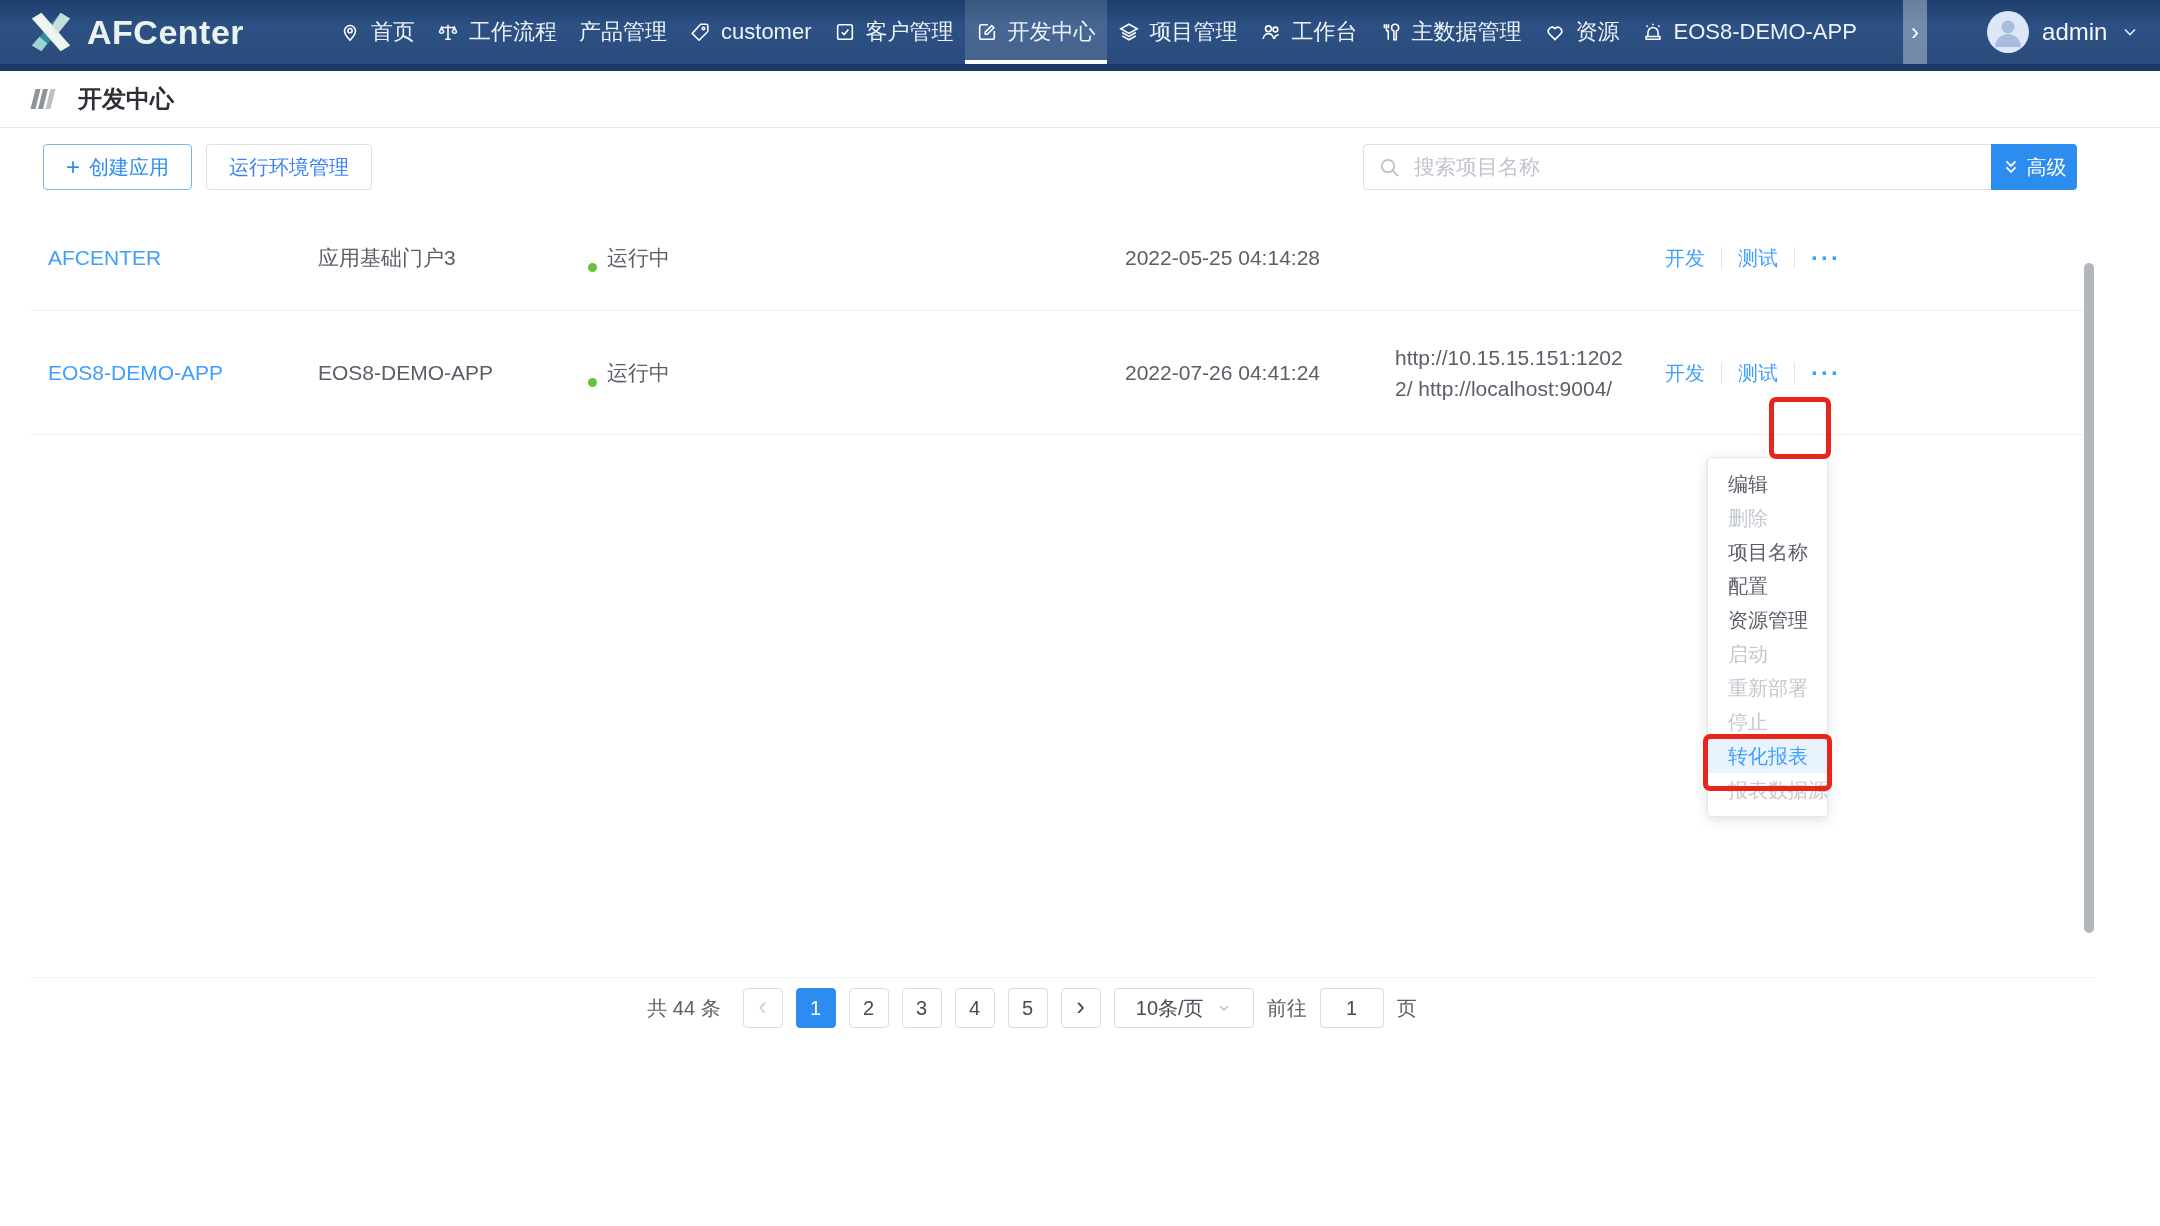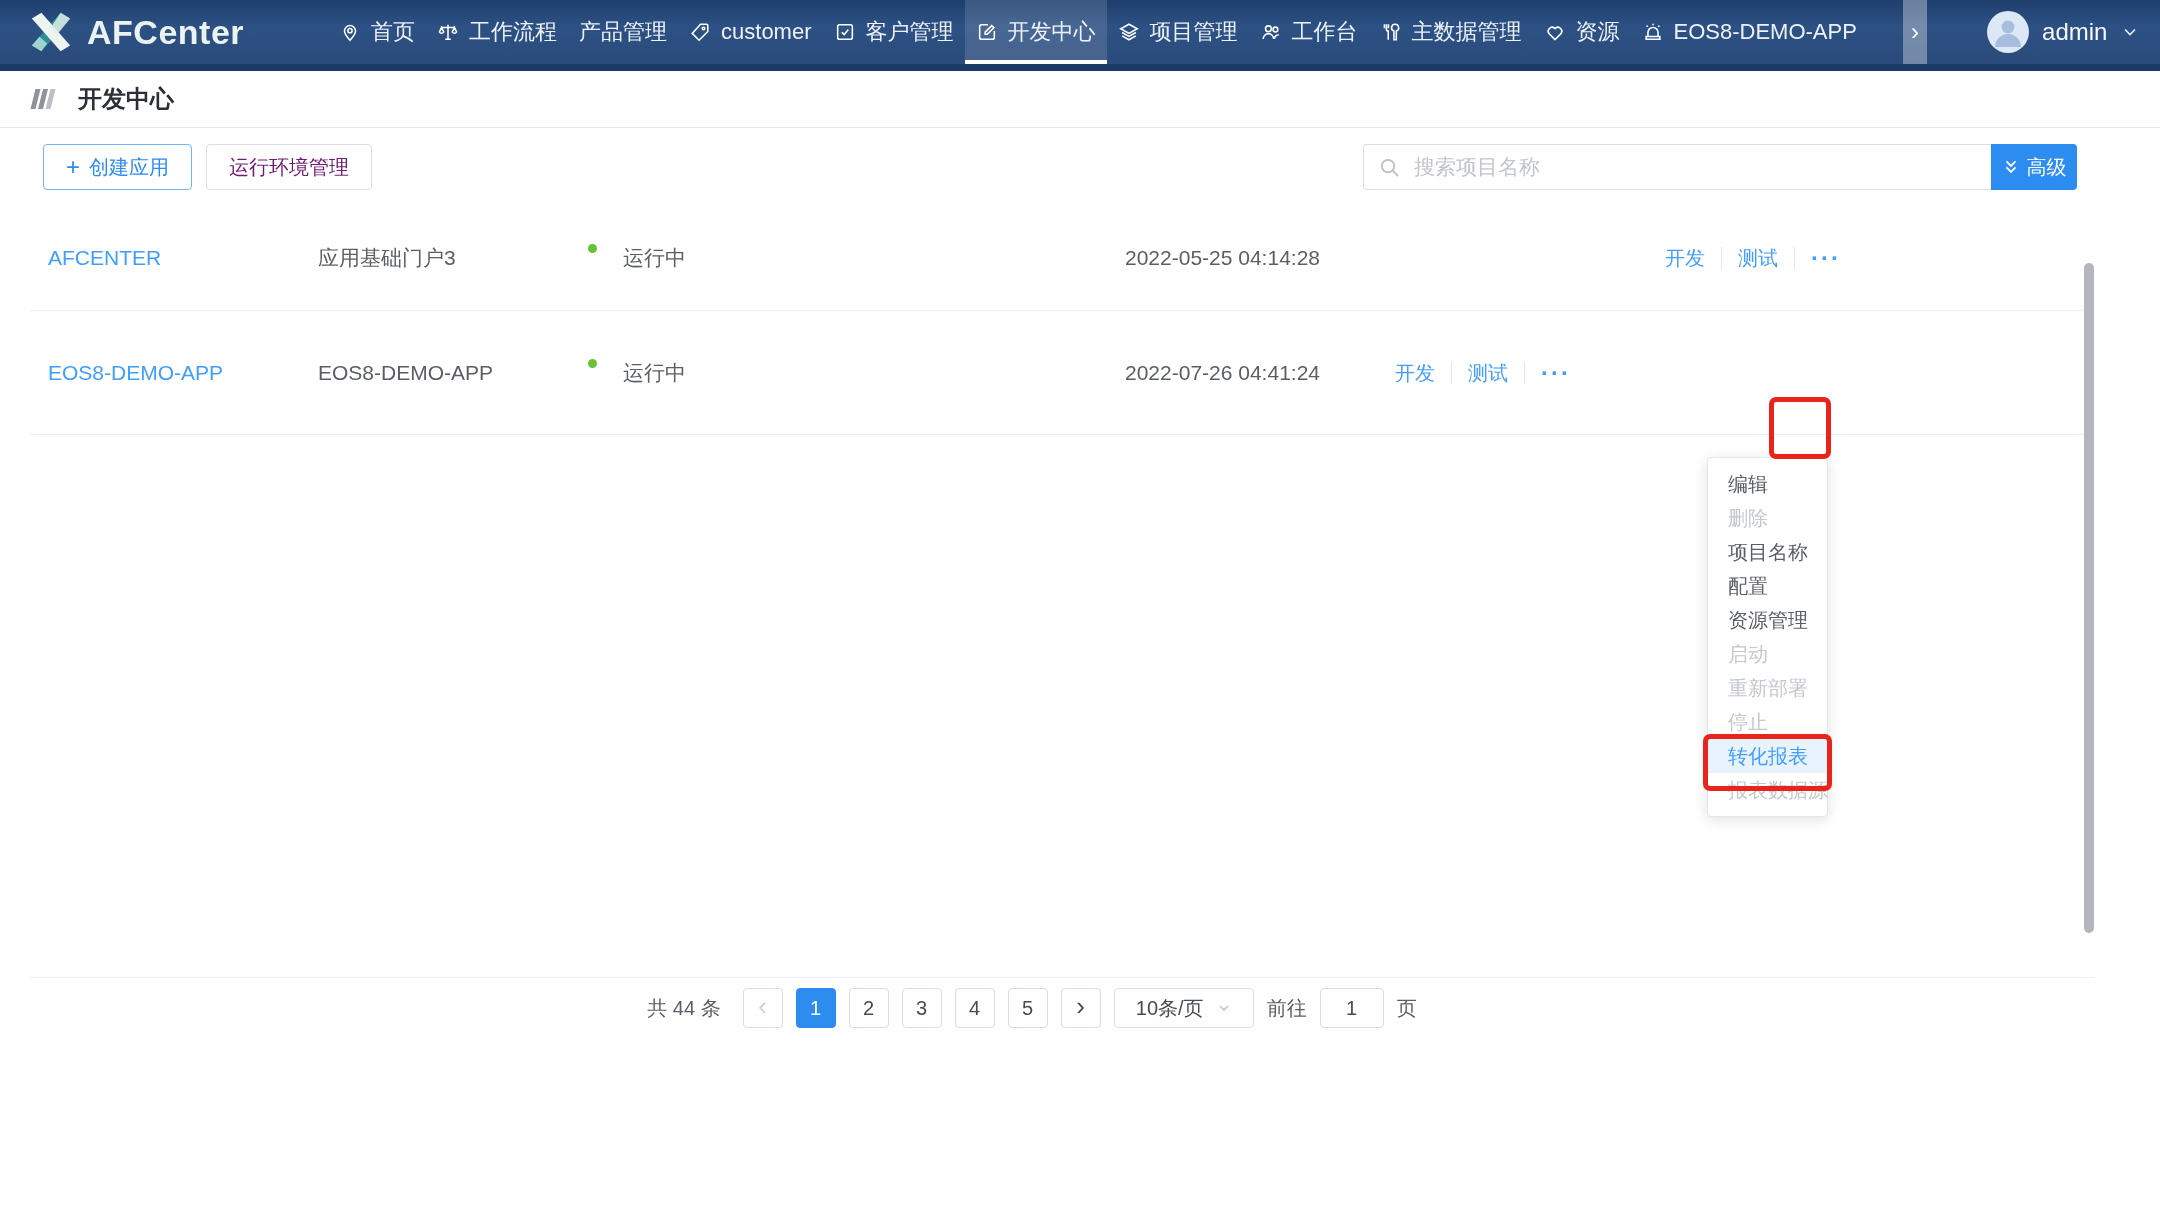--- a/index.html
+++ b/index.html
@@ -37,7 +37,7 @@
     justify-content:center; padding:0 22px; background:#fff; cursor:pointer; }
   .btn-create { border:1px solid #74b6f5; color:#2d8cf0; gap:9px; }
   .btn-create .plus { font-size:24px; line-height:1; }
-  .btn-default { border:1px solid #dcdfe6; color:#701a75; }
+  .btn-default { border:1px solid #dcdfe6; color:#3b82f6; }
   .search-wrap { display:flex; width:714px; height:46px; }
   .search-box { position:relative; flex:1; }
   .search-box svg { position:absolute; left:15px; top:12px; }

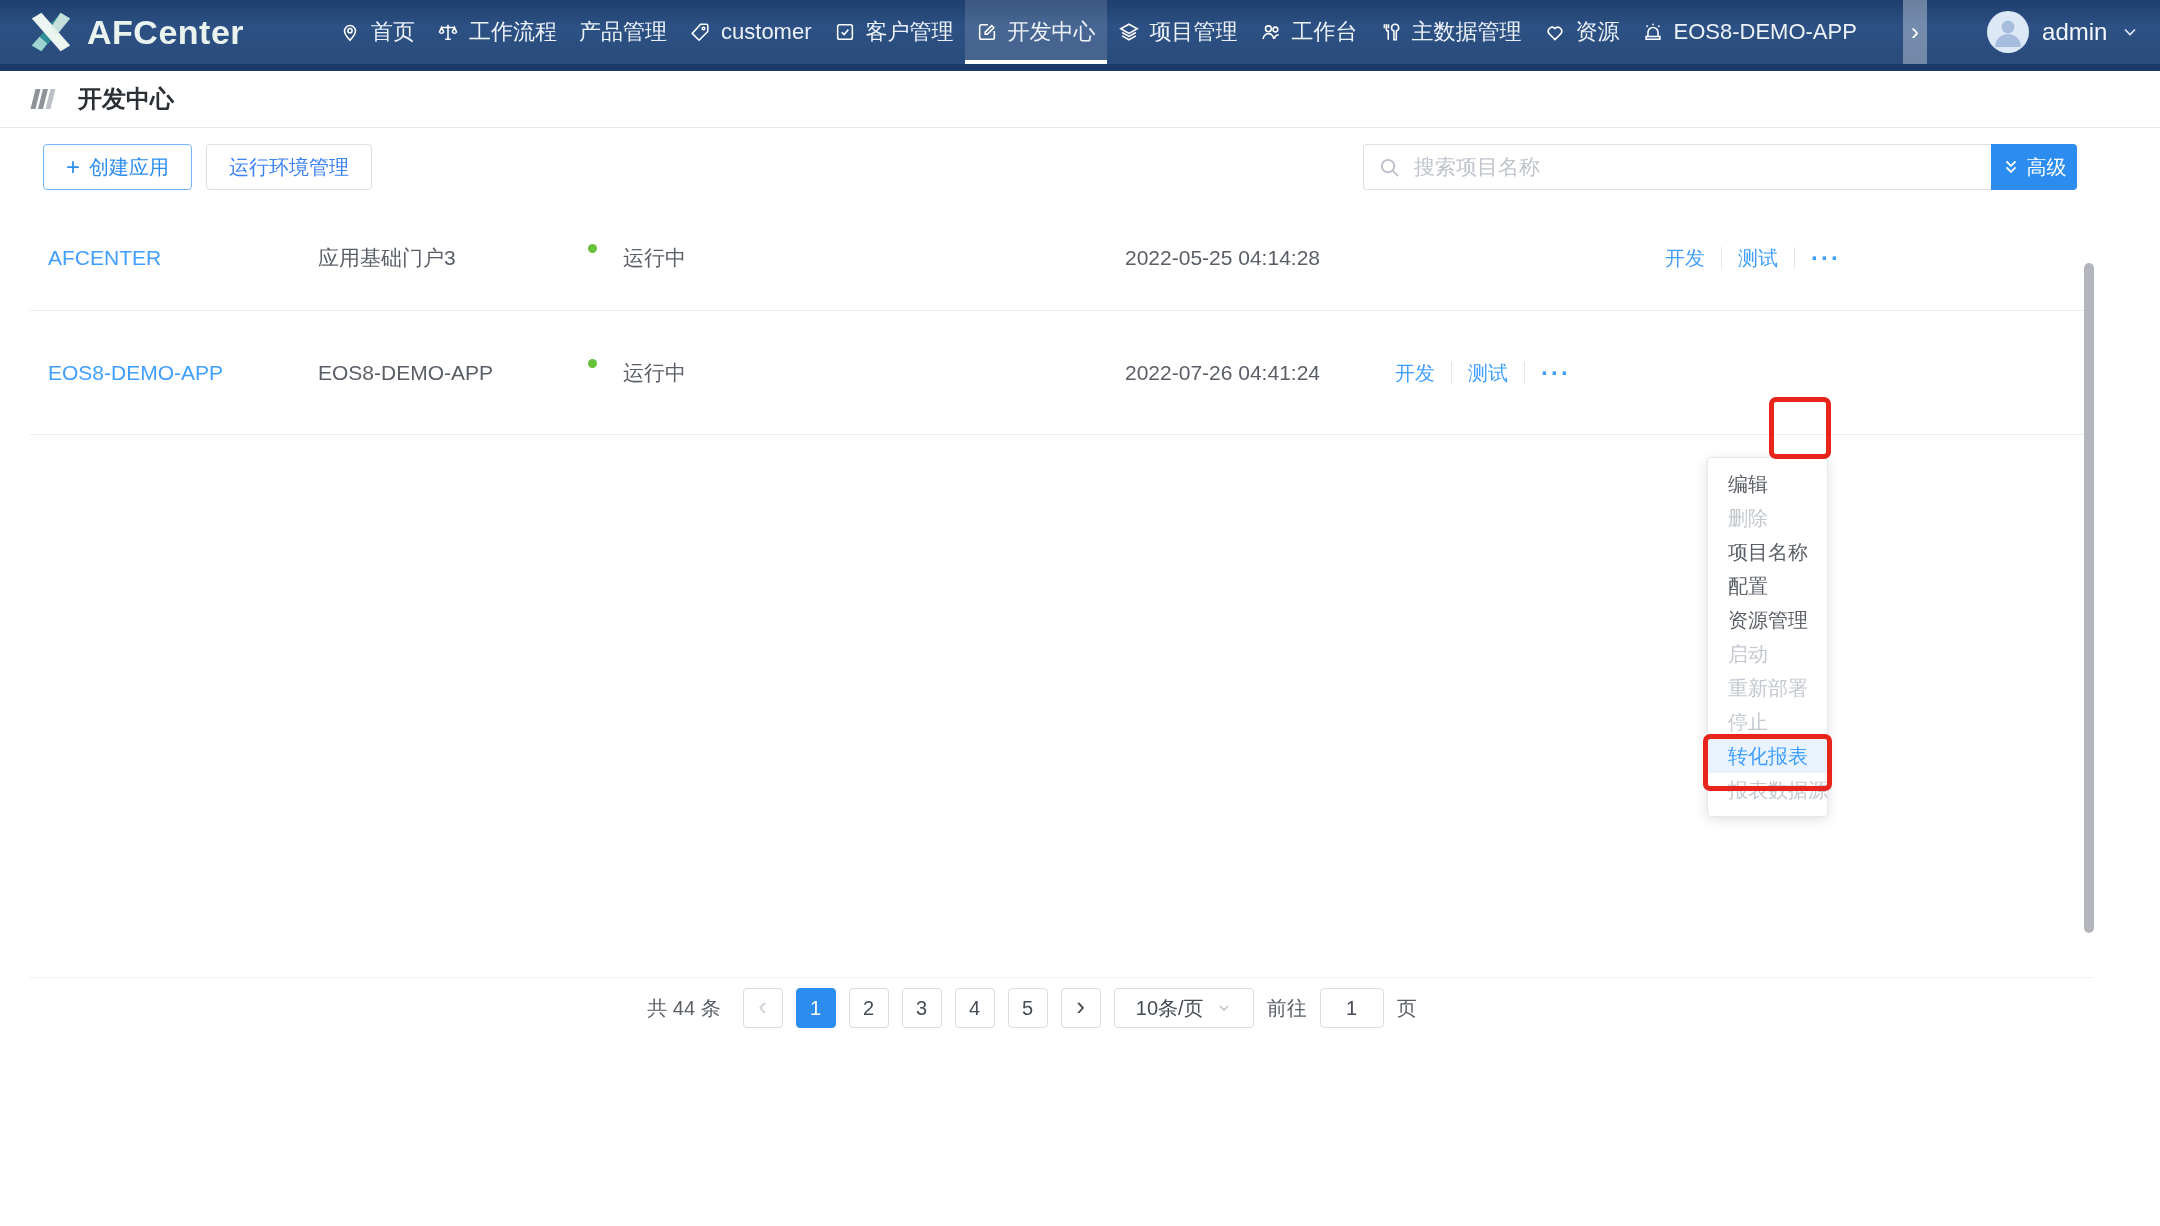--- a/index.html
+++ b/index.html
@@ -60,7 +60,7 @@
   .c5{width:270px;} .c6{width:270px;} .c7{width:447px;}
   .app-link { color:#409eff; cursor:pointer; }
   .cell-muted { color:#5a5e66; }
-  .status { display:flex; align-items:flex-start; gap:26px; color:#5a5e66;font-family:Liberation Serif, serif; }
+  .status { display:flex; align-items:flex-end; gap:10px; color:#5a5e66;font-family:Liberation Serif, serif; }
   .status-dot { width:9px; height:9px; border-radius:50%; background:#67c23a; flex:none; }
   .desc { color:#5a5e66; line-height:31px; word-break:break-all; }
   .actions { display:flex; align-items:center; }

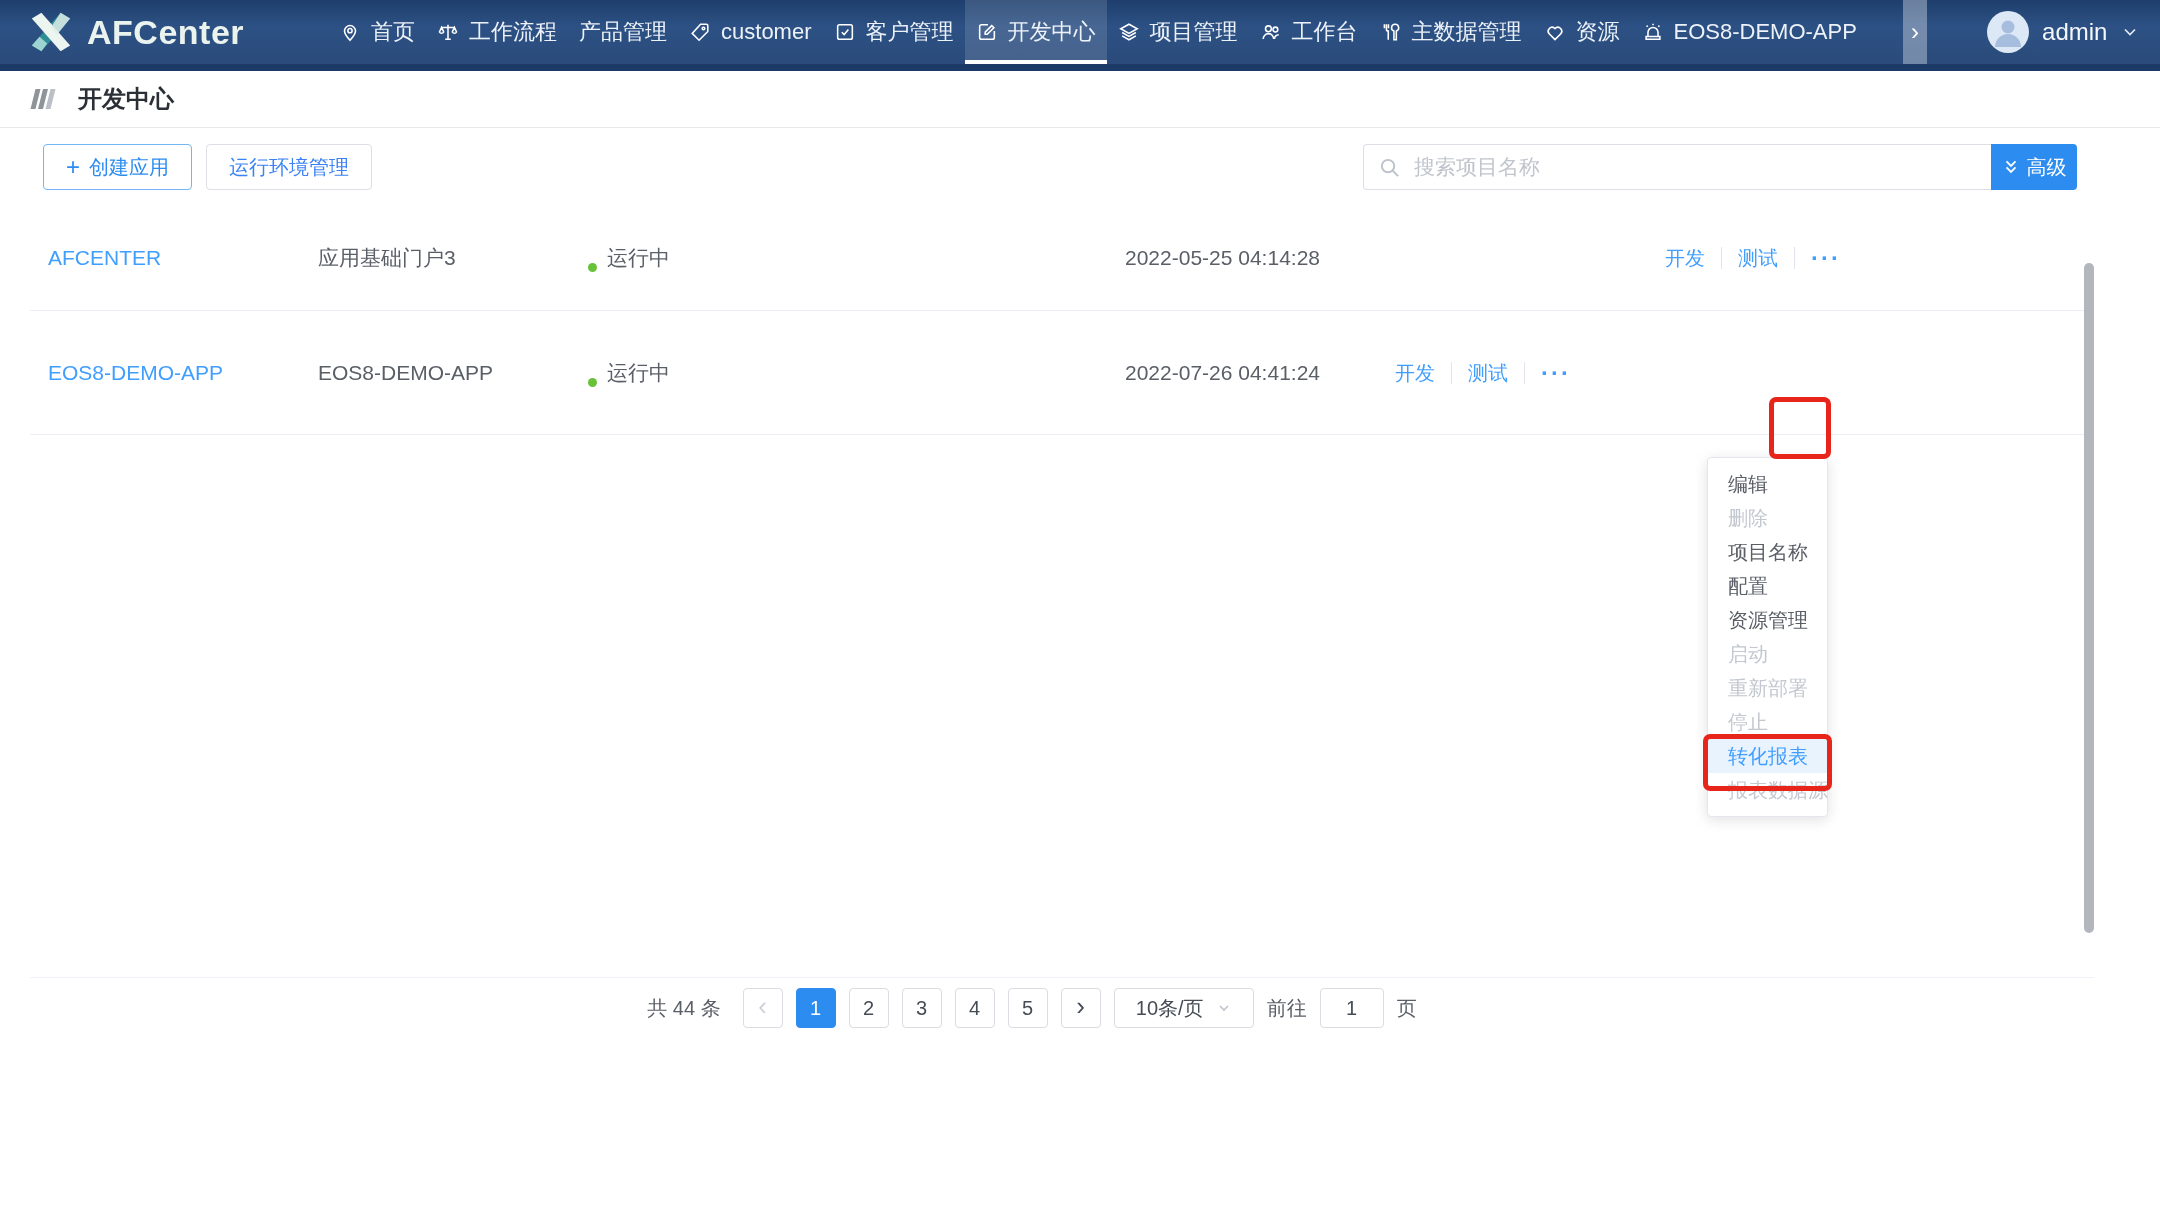--- a/index.html
+++ b/index.html
@@ -285,6 +285,7 @@
     </div>
     <div class="td c4 cell-muted"></div>
     <div class="td c5 cell-muted">2022-07-26 04:41:24</div>
+    <div class="td c6 desc">http://10.15.15.151:12022/ http://localhost:9004/</div>
     <div class="td c7 actions">
       <span class="act">开发</span>
       <span class="act">测试</span>

